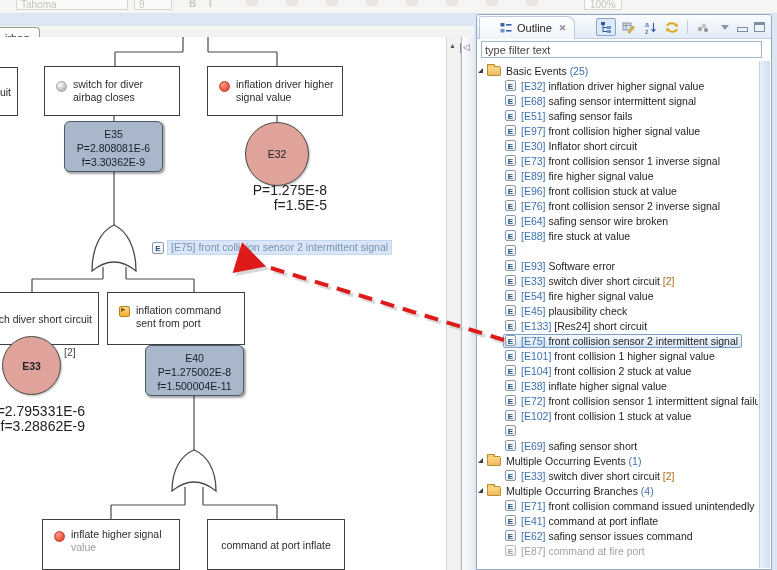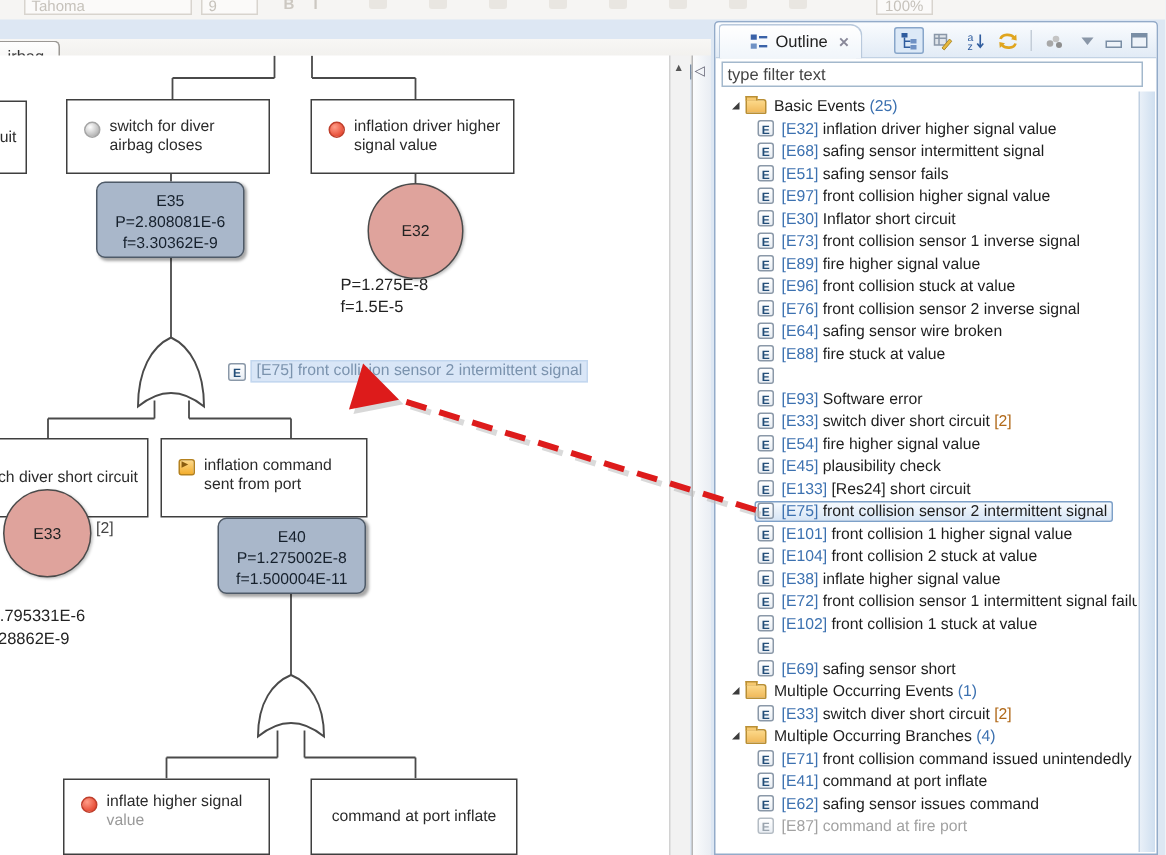--- a/index.html
+++ b/index.html
@@ -71,7 +71,7 @@
   .otree { position:absolute; left:1px; top:46px; right:13px; bottom:1px; overflow:hidden; padding-top:2px; background:#fff; }
 
   .trow { height:15px; display:flex; align-items:center; white-space:nowrap; font-size:10.5px; color:#1e1e1e; }
-  .trow.folder { padding-left:10px; }
+  .trow.folder { padding-left:0; }
   .twist { width:0; height:0; border-left:5px solid transparent; border-bottom:5px solid #3c3c3c; margin-right:4px; flex:none; }
   .folder-ic { width:14px; height:10px; background:linear-gradient(#fcd98a,#f0b95a); border:1px solid #b98f35; border-radius:1px 2px 1px 1px; margin-right:5px; position:relative; flex:none; }
   .folder-ic::before { content:""; position:absolute; left:-1px; top:-3px; width:6px; height:2px; background:#f6c86e; border:1px solid #b98f35; border-bottom:none; }

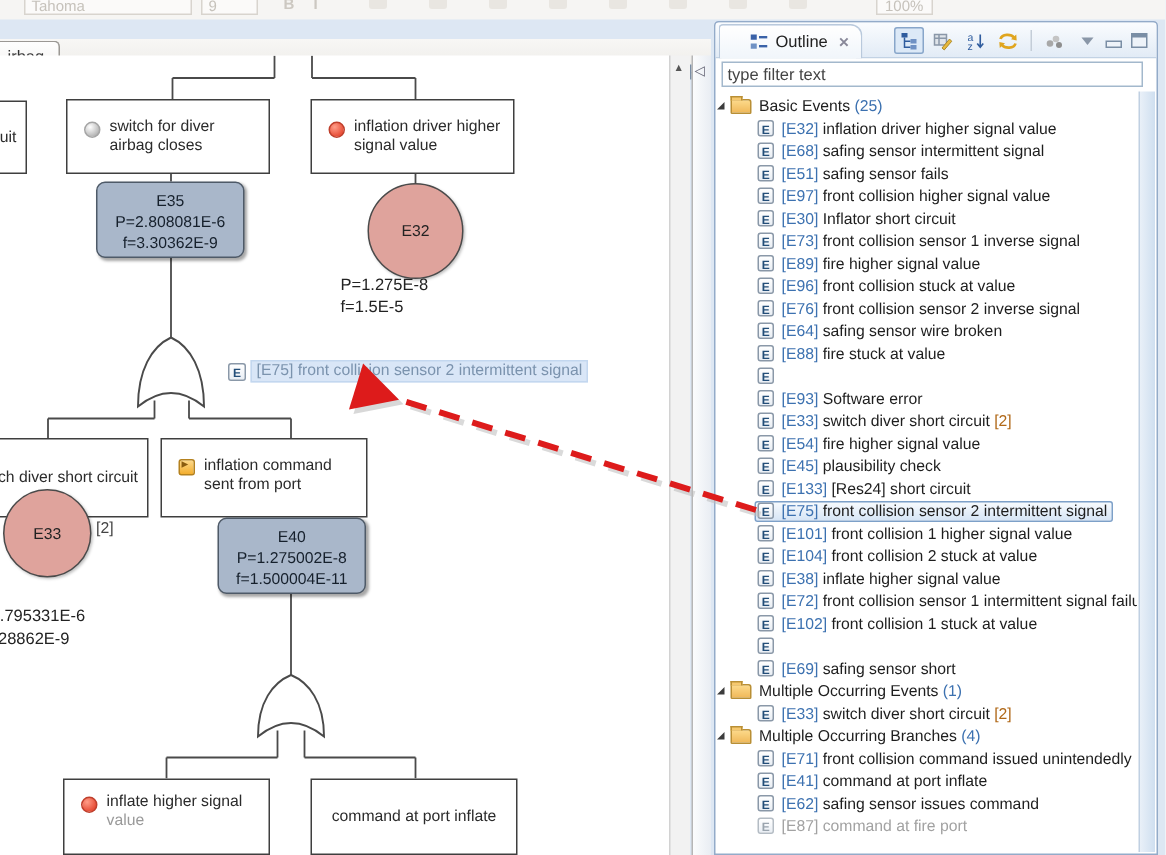--- a/index.html
+++ b/index.html
@@ -38,7 +38,7 @@
 
   .ebox { position:absolute; background:#a9b7ca; border:1px solid #4e5a68; border-radius:6px; box-shadow:1.5px 1.5px 2px rgba(0,0,0,.35); text-align:center; color:#16202c; font-size:10.5px; line-height:14px; padding-top:5px; z-index:2; }
   .circle { position:absolute; border-radius:50%; background:#dfa39c; border:1px solid #4a4a4a; display:flex; align-items:center; justify-content:center; font-size:10.5px; color:#222; z-index:2; box-shadow:1px 1px 2px rgba(0,0,0,.25); }
-  .caption { position:absolute; font-size:11px; color:#222; text-align:left; line-height:15px; z-index:2; }
+  .caption { position:absolute; font-size:14px; color:#222; text-align:right; line-height:15px; z-index:2; }
   .badge2 { position:absolute; font-size:10.5px; color:#444; z-index:3; }
 
   .floatlabel { position:absolute; left:152px; top:203px; display:flex; gap:3px; z-index:4; align-items:center; }

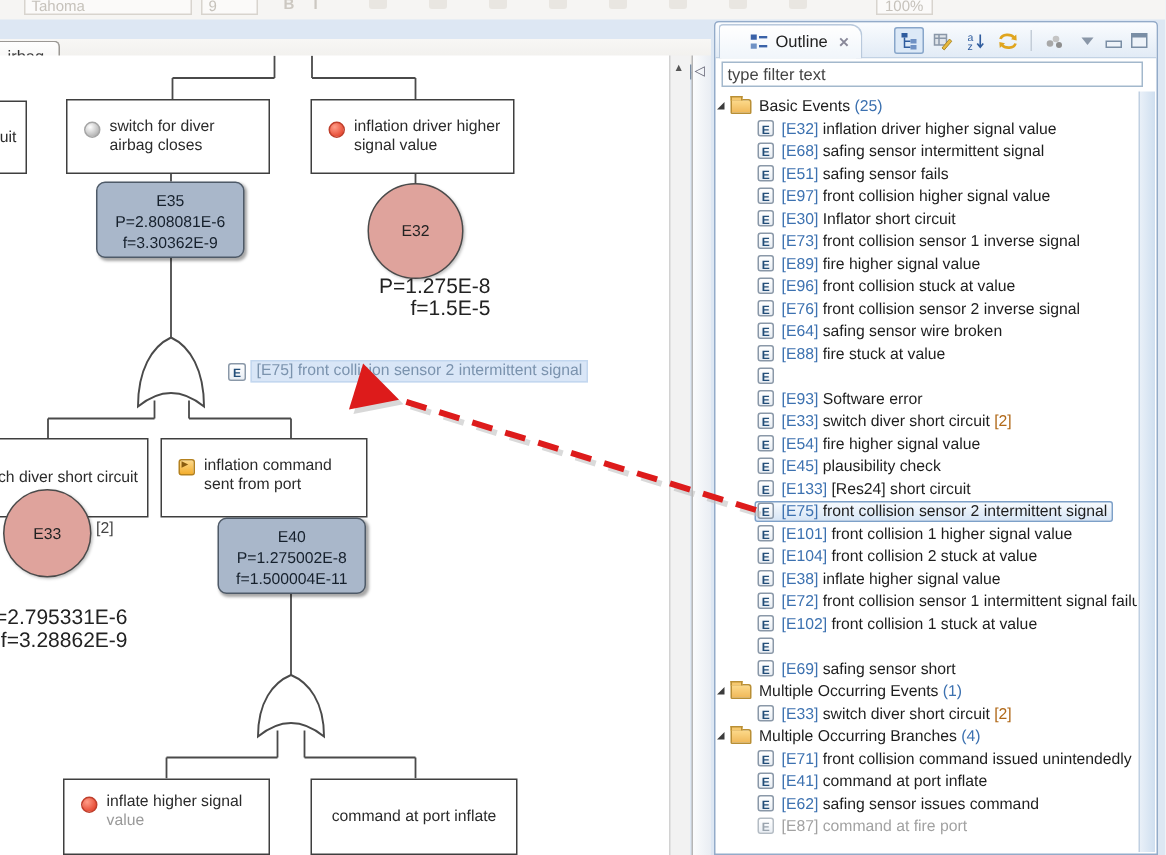--- a/index.html
+++ b/index.html
@@ -172,7 +172,7 @@
     <div class="txt">inflation command sent from port</div>
   </div>
 
-  <div class="circle" style="left:2px; top:289px; width:59px; height:59px;">
+  <div class="circle" style="left:2px; top:299px; width:59px; height:59px;font-weight:bold;">
     <span>E33</span>
   </div>
   <span class="badge2" style="left:64px; top:309px;">[2]</span>

